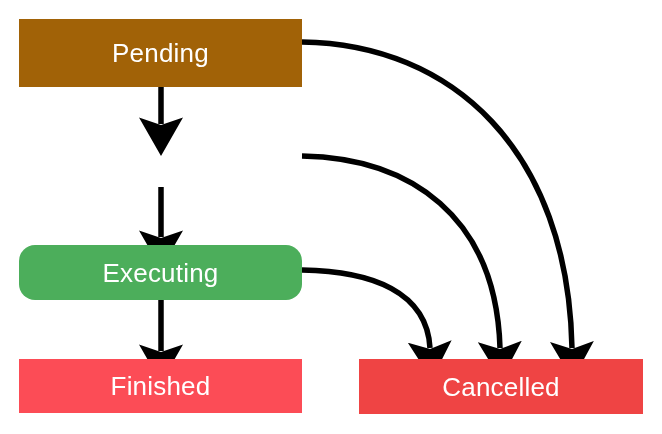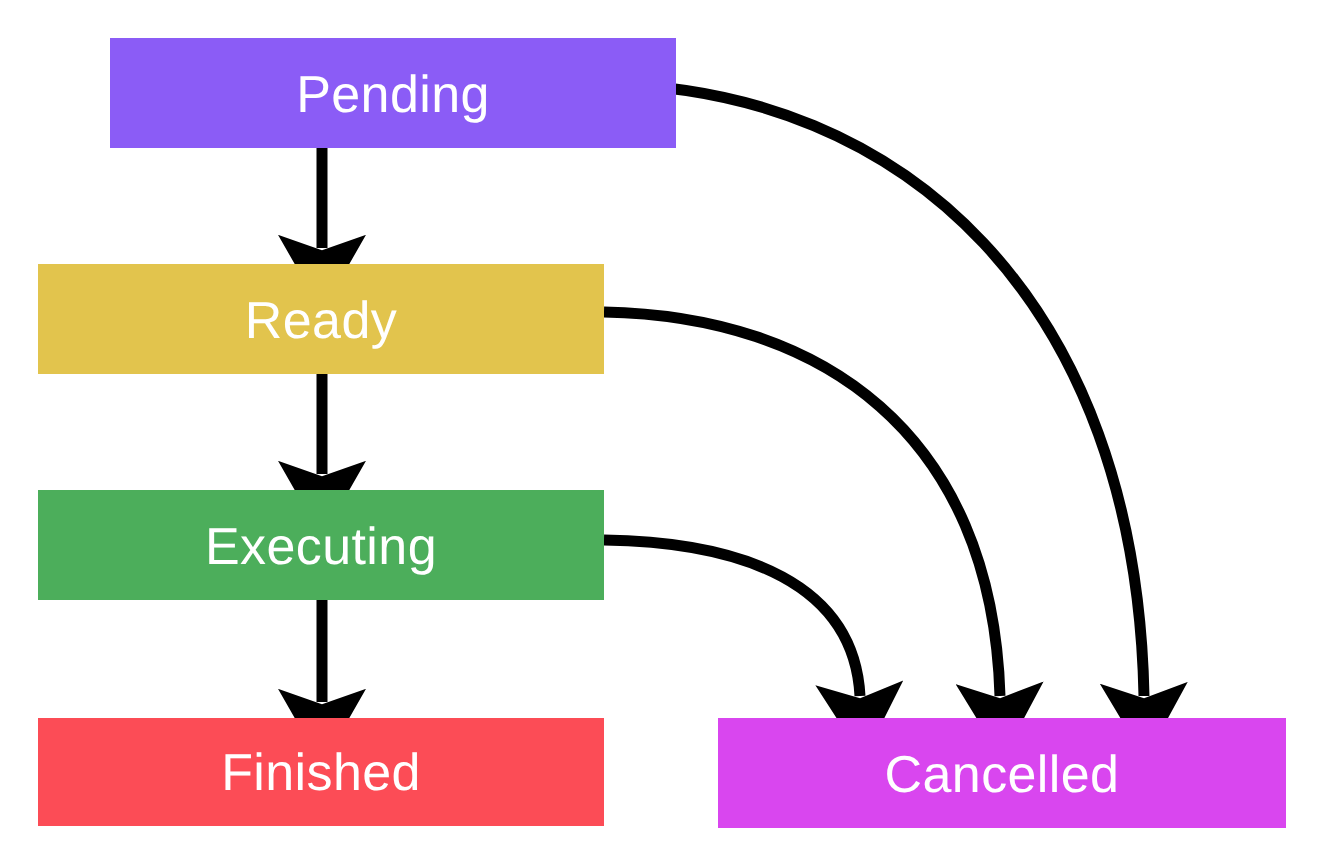--- a/index.html
+++ b/index.html
@@ -68,7 +68,7 @@
     <path d="M302,270 C372,271 427,292 430,348" stroke="#000000" stroke-width="5.5" fill="none" stroke-linecap="butt" marker-end="url(#arrowhead)"></path>
   </svg>
 
-  <div class="state-node" id="node-pending" style="left: 19px; top: 19px; width: 283px; height: 55px; background: #8b5cf6; margin-left: 36px;">
+  <div class="state-node" id="node-pending" style="left: 19px; top: 19px; width: 283px; height: 68px; background: #a16207;">
     <span class="state-label" style="color: rgb(255, 255, 255);">Pending</span>
   </div>
 

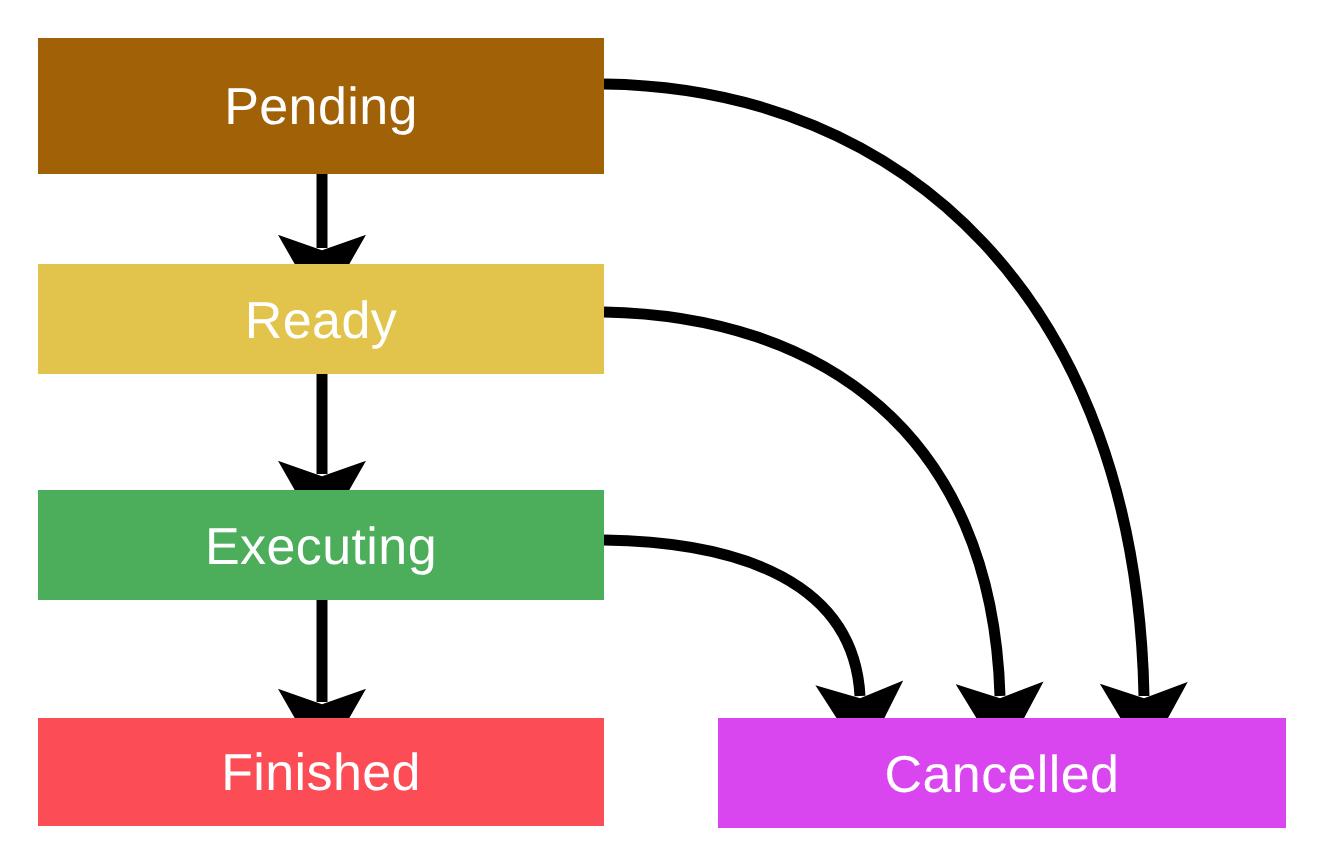--- a/index.html
+++ b/index.html
@@ -72,9 +72,6 @@
     <span class="state-label" style="color: rgb(255, 255, 255);">Pending</span>
   </div>
 
-  <div class="state-node" id="node-ready" style="left: 19px; top: 132px; width: 283px; height: 55px; background: rgb(226, 196, 77);">
-    <span class="state-label" style="color: rgb(255, 255, 255);">Ready</span>
-  </div>
 
   <div class="state-node" id="node-executing" style="left: 19px; top: 245px; width: 283px; height: 55px; background: rgb(76, 174, 91);">
     <span class="state-label" style="color: rgb(255, 255, 255);">Executing</span>

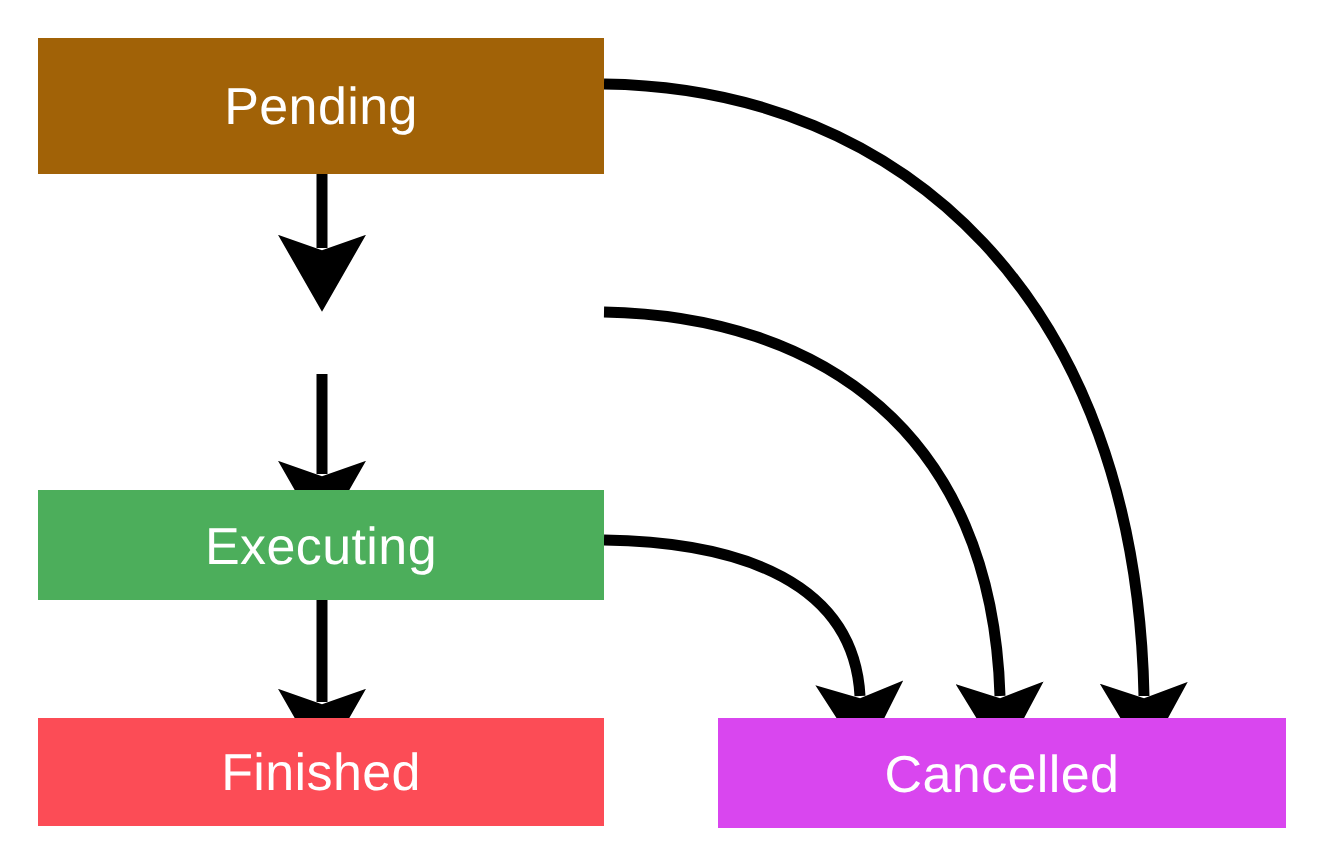--- a/index.html
+++ b/index.html
@@ -43,7 +43,7 @@
   }
   #node-pending   { left: 19px;  top: 19px;  width: 283px; height: 55px; }
   #node-ready     { left: 19px;  top: 132px; width: 283px; height: 55px; }
-  #node-executing { left: 19px;  top: 245px; width: 283px; height: 55px; }
+  #node-executing { left: 19px;  top: 245px; width: 283px; height: 55px; border-radius: 16px; }
   #node-finished  { left: 19px;  top: 359px; width: 283px; height: 55px; }
   #node-cancelled { left: 359px; top: 359px; width: 284px; height: 55px; }
 </style>

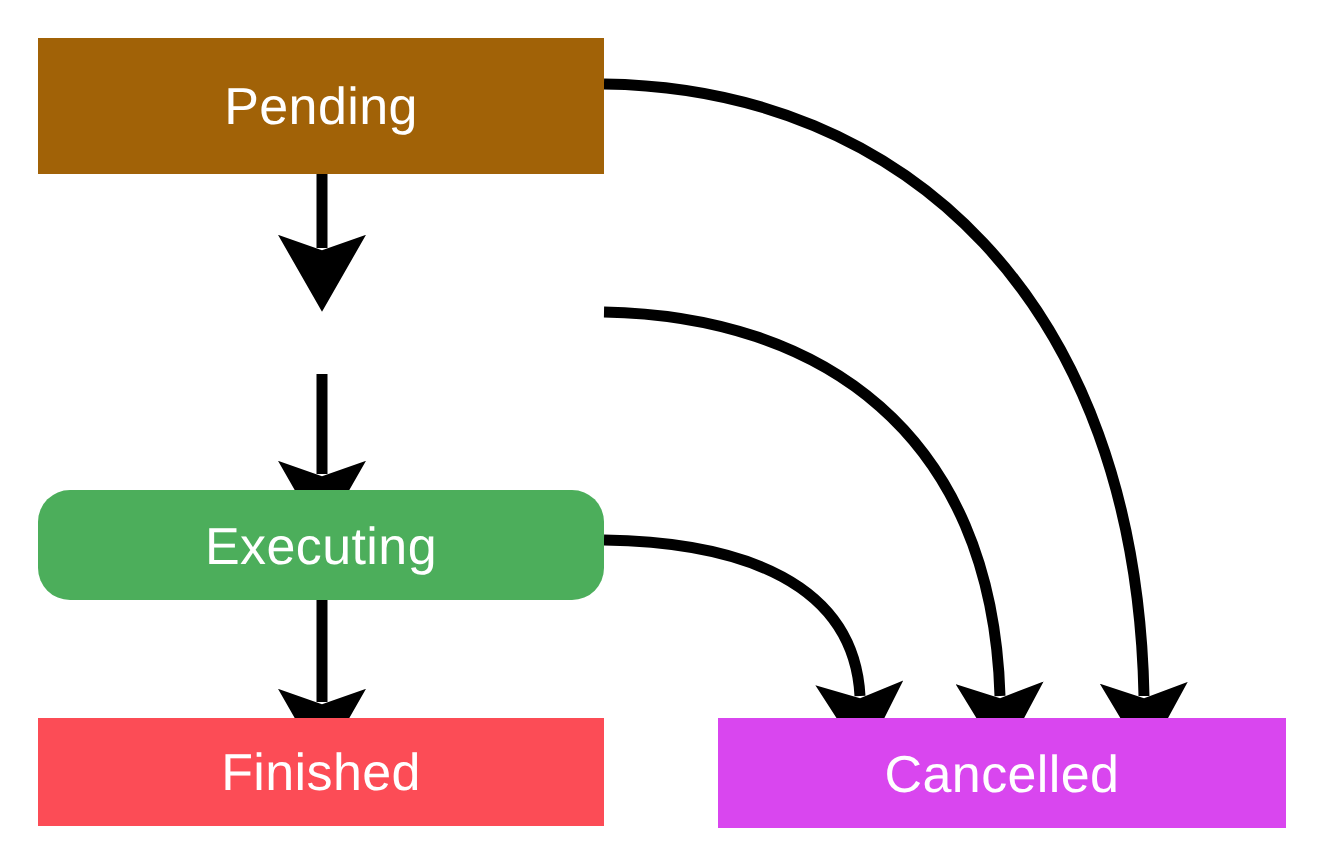--- a/index.html
+++ b/index.html
@@ -81,7 +81,7 @@
     <span class="state-label" style="color: rgb(255, 255, 255);">Finished</span>
   </div>
 
-  <div class="state-node" id="node-cancelled" style="left: 359px; top: 359px; width: 284px; height: 55px; background: #d946ef;">
+  <div class="state-node" id="node-cancelled" style="left: 359px; top: 359px; width: 284px; height: 55px; background: #ef4444;">
     <span class="state-label" style="color: rgb(255, 255, 255);">Cancelled</span>
   </div>
 

